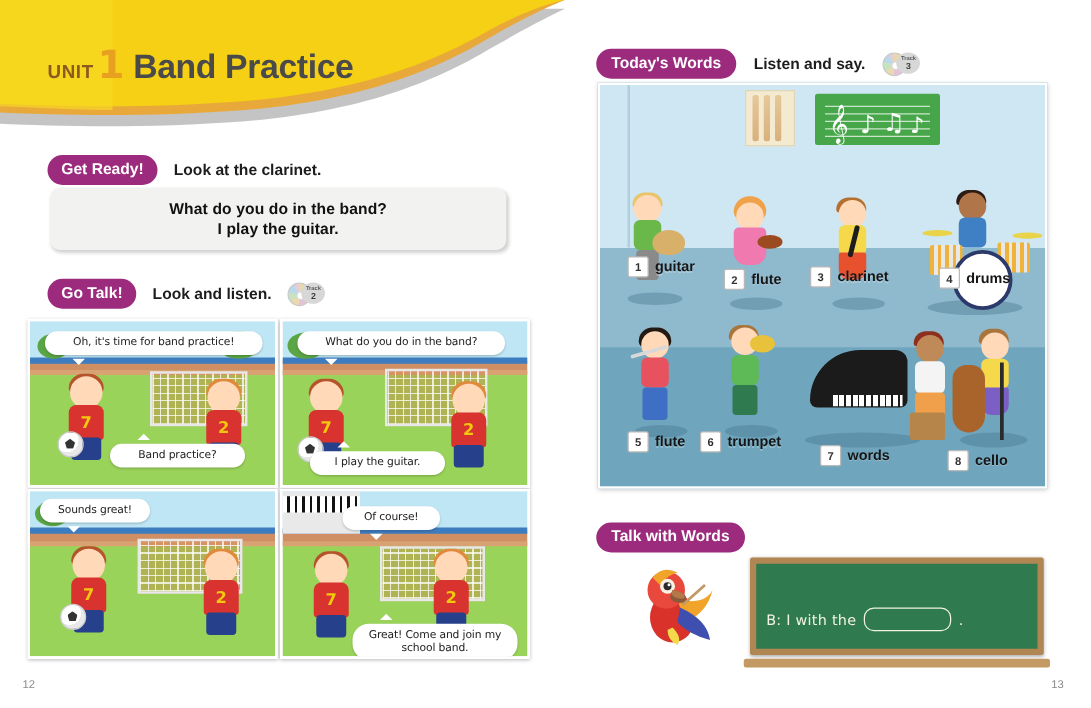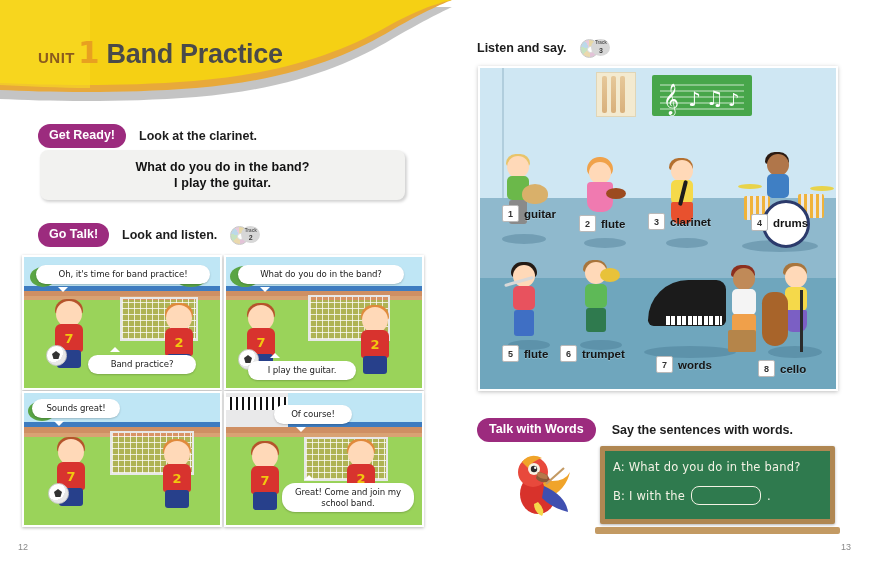--- a/index.html
+++ b/index.html
@@ -245,6 +245,7 @@
   <div class="pagenum" id="page-left-num">12</div>
 
   <div id="todays-words-row">
+    <span class="badge wide">Today's Words</span>
     <span class="sec-caption">Listen and say.</span>
     <span class="track-icon">
       <span class="cd"></span>

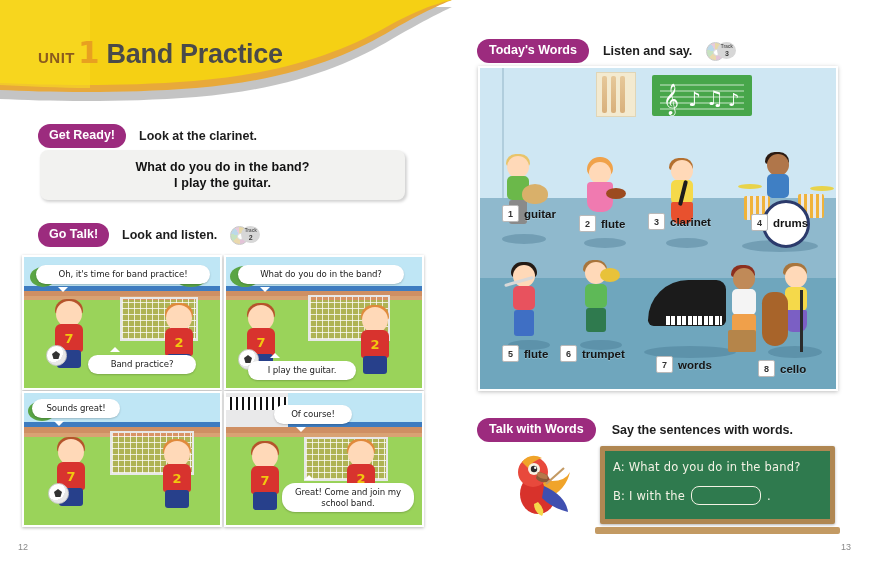--- a/index.html
+++ b/index.html
@@ -389,7 +389,6 @@
 
   <div id="talk-words-row">
     <span class="badge wide">Talk with Words</span>
-    <span class="sec-caption">Say the sentences with words.</span>
   </div>
 
   <div class="parrot">

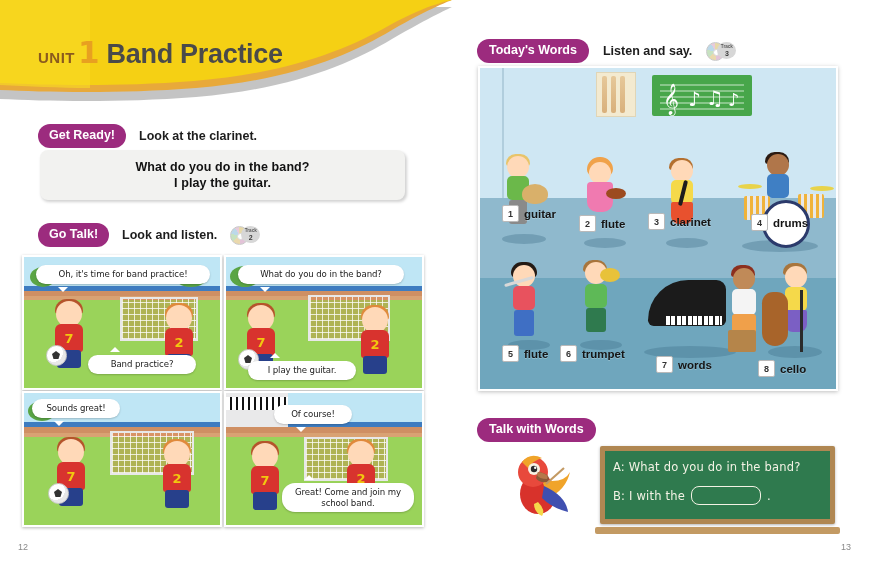--- a/index.html
+++ b/index.html
@@ -410,7 +410,6 @@
 
   <div class="chalk-wrap">
     <div class="chalkboard"></div>
-    <div class="chalk-line" id="chalk-a">A: What do you do in the band?</div>
     <div class="chalk-line" id="chalk-b">
       <span>B: I with the</span>
       <span class="blank-box"></span>

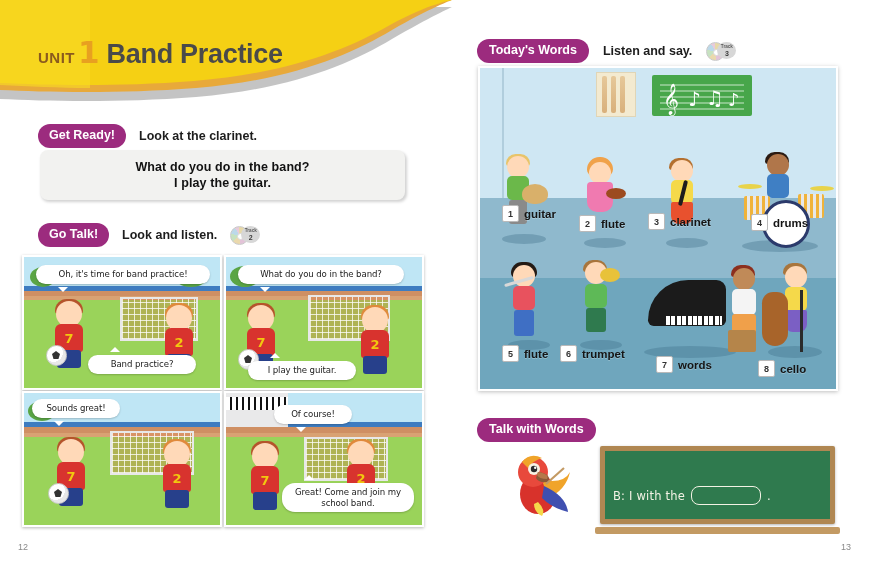--- a/index.html
+++ b/index.html
@@ -238,7 +238,7 @@
         <div class="legs"></div>
       </div>
       <div class="bubble down" style="left:48px;top:12px;width:62px;">Of course!</div>
-      <div class="bubble up" style="left:56px;top:90px;width:116px;">Great! Come and join my school band.</div>
+      <div class="bubble up" style="left:56px;top:106px;width:116px;">Great! Come and join my school band.</div>
     </div>
   </div>
 

